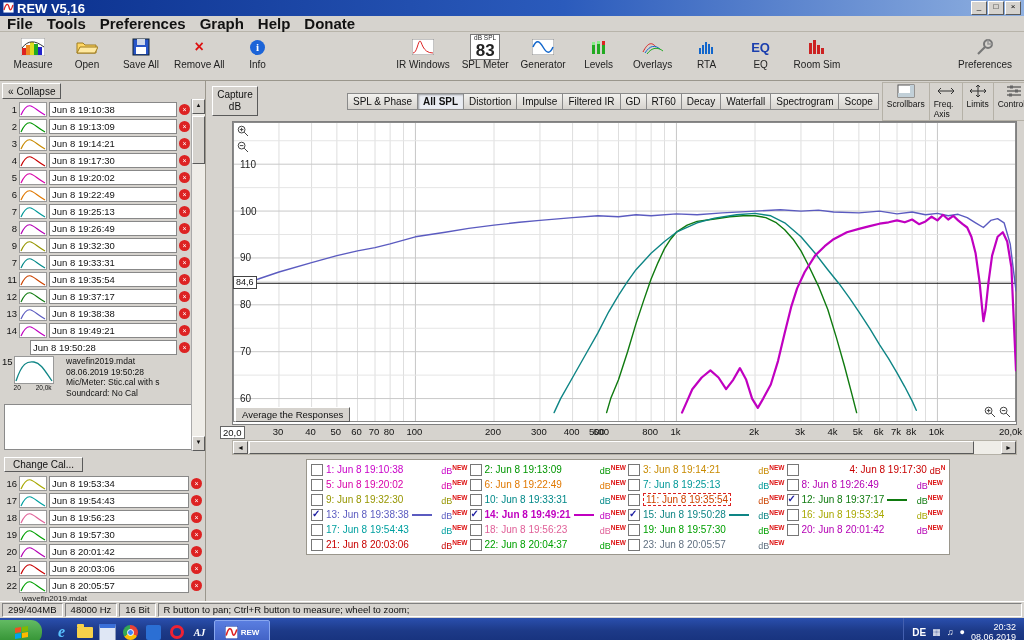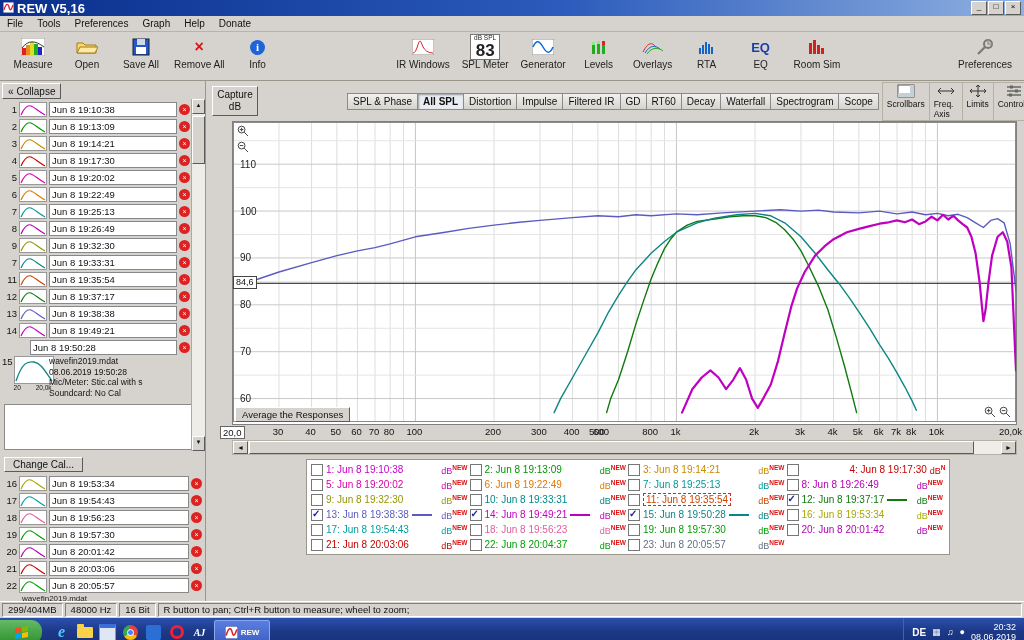--- a/index.html
+++ b/index.html
@@ -14,7 +14,7 @@
     border-color:#fff #5a5a5a #5a5a5a #fff;font-size:8px;line-height:10px;text-align:center;}
   
   .menubar{height:15px;display:flex;align-items:center;background:#d6d3ce;border-bottom:1px solid #b8b4aa;}
-  .menu-item{padding:0 7px;font-size:10px;}
+  .menu-item{padding:0 7px;font-size:15px;font-weight:bold;}
   
   .toolbar{height:46px;display:flex;align-items:stretch;background:#d6d3ce;border-bottom:1px solid #9a968c;padding:1px 6px;}
   .tb-group{display:flex;align-items:flex-start;}

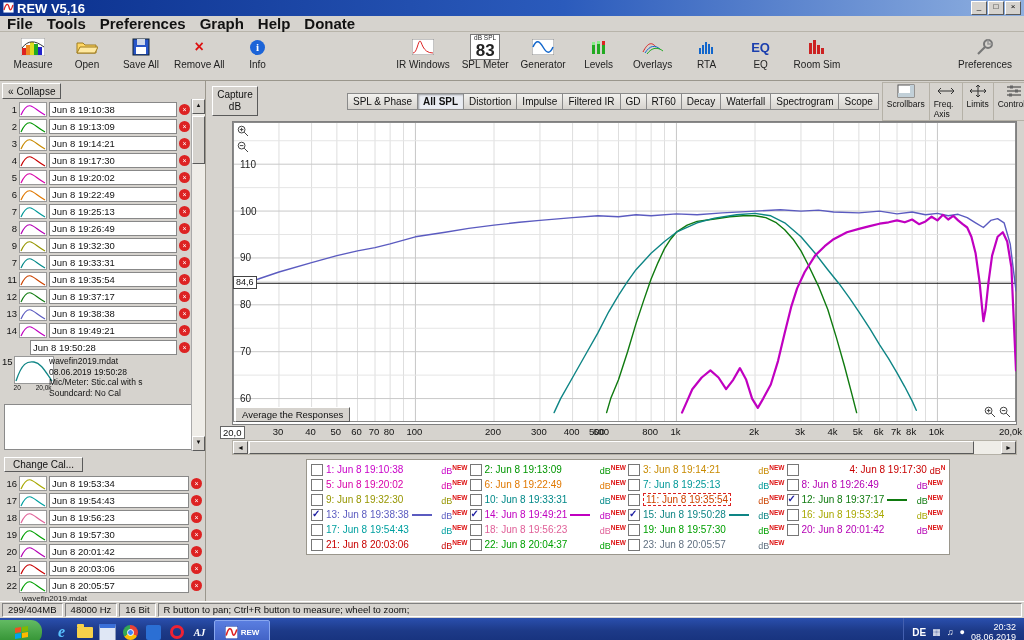--- a/index.html
+++ b/index.html
@@ -47,7 +47,7 @@
     text-align:center;flex:none;margin-right:1px;}
   .sel-block{height:62px;}
   .sel-daterow{height:17px;display:flex;align-items:center;gap:2px;padding-left:30px;padding-right:14px;}
-  .sel-body{display:flex;gap:3px;padding-left:2px;}
+  .sel-body{display:flex;gap:20px;padding-left:2px;}
   .sel-left{width:44px;flex:none;display:flex;gap:1px;}
   .selnum{width:15px;text-align:right;font-size:9.5px;}
   .bigthumb{width:38px;height:26px;background:#fff;border:1px solid #999;display:block;}

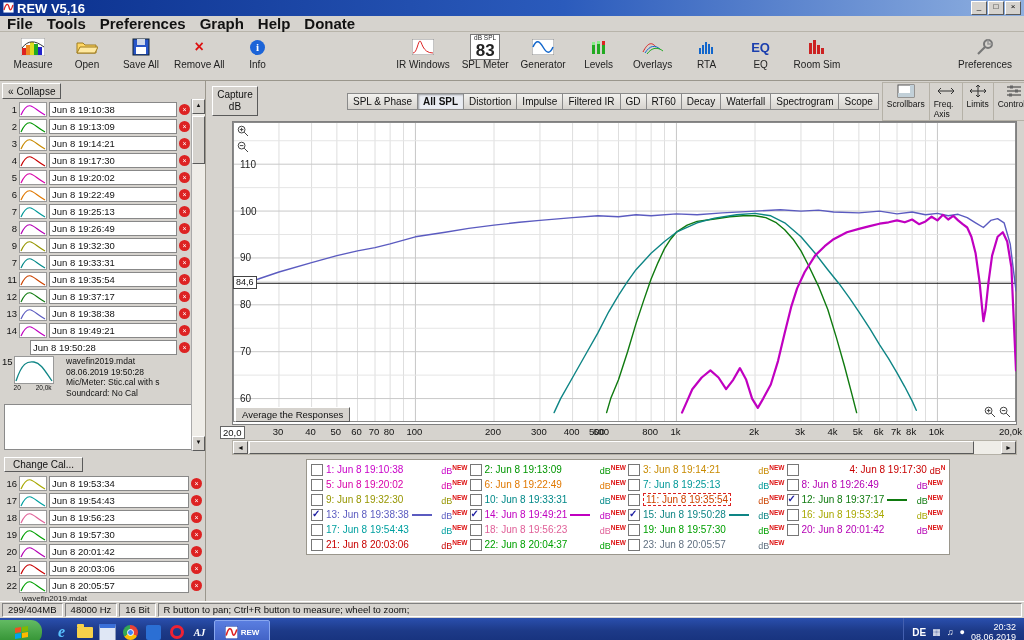--- a/index.html
+++ b/index.html
@@ -897,7 +897,7 @@
               <span class="lck">
                 <span class="lckmark">✓</span>
               </span>
-              <span class="llabel" style="color: rgb(192, 0, 192);">14: Jun 8 19:49:21</span>
+              <span class="llabel" style="color: rgb(192, 0, 192); font-weight: bold;">14: Jun 8 19:49:21</span>
               <span class="lswatch" style="border-top-color: rgb(192, 0, 192);"></span>
               <span class="lunit" style="color: rgb(192, 0, 192);"><span>dB</span><sup class="lnew">NEW</sup></span>
             </div>

